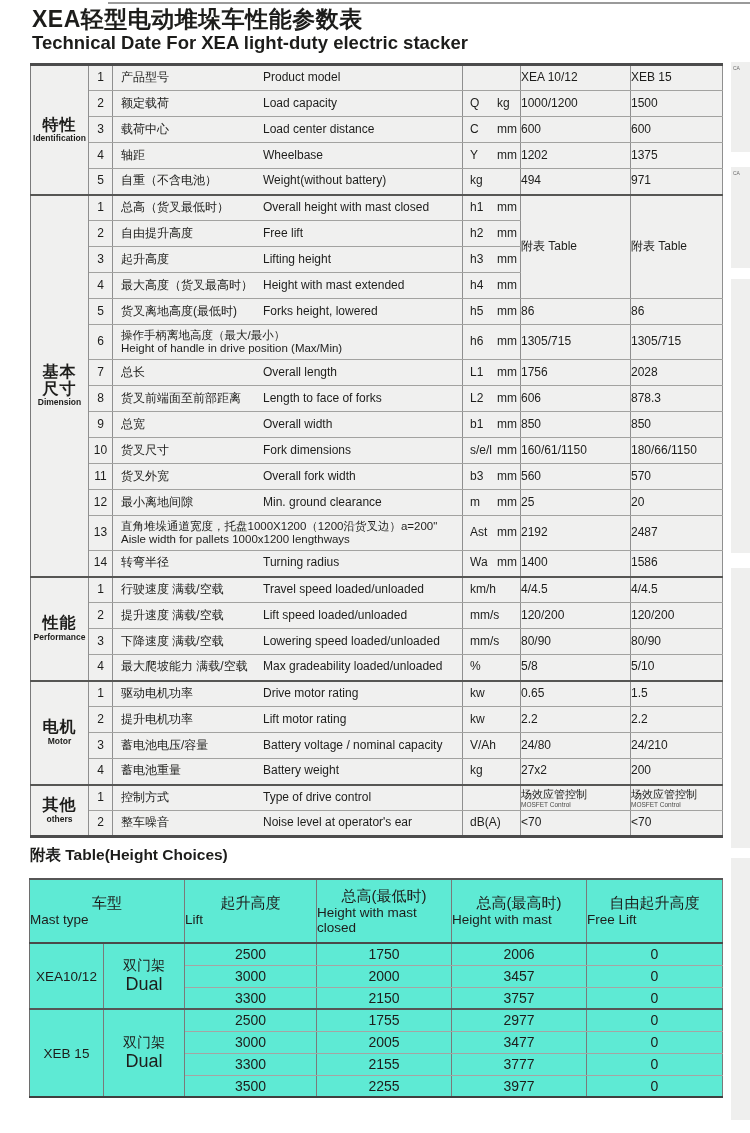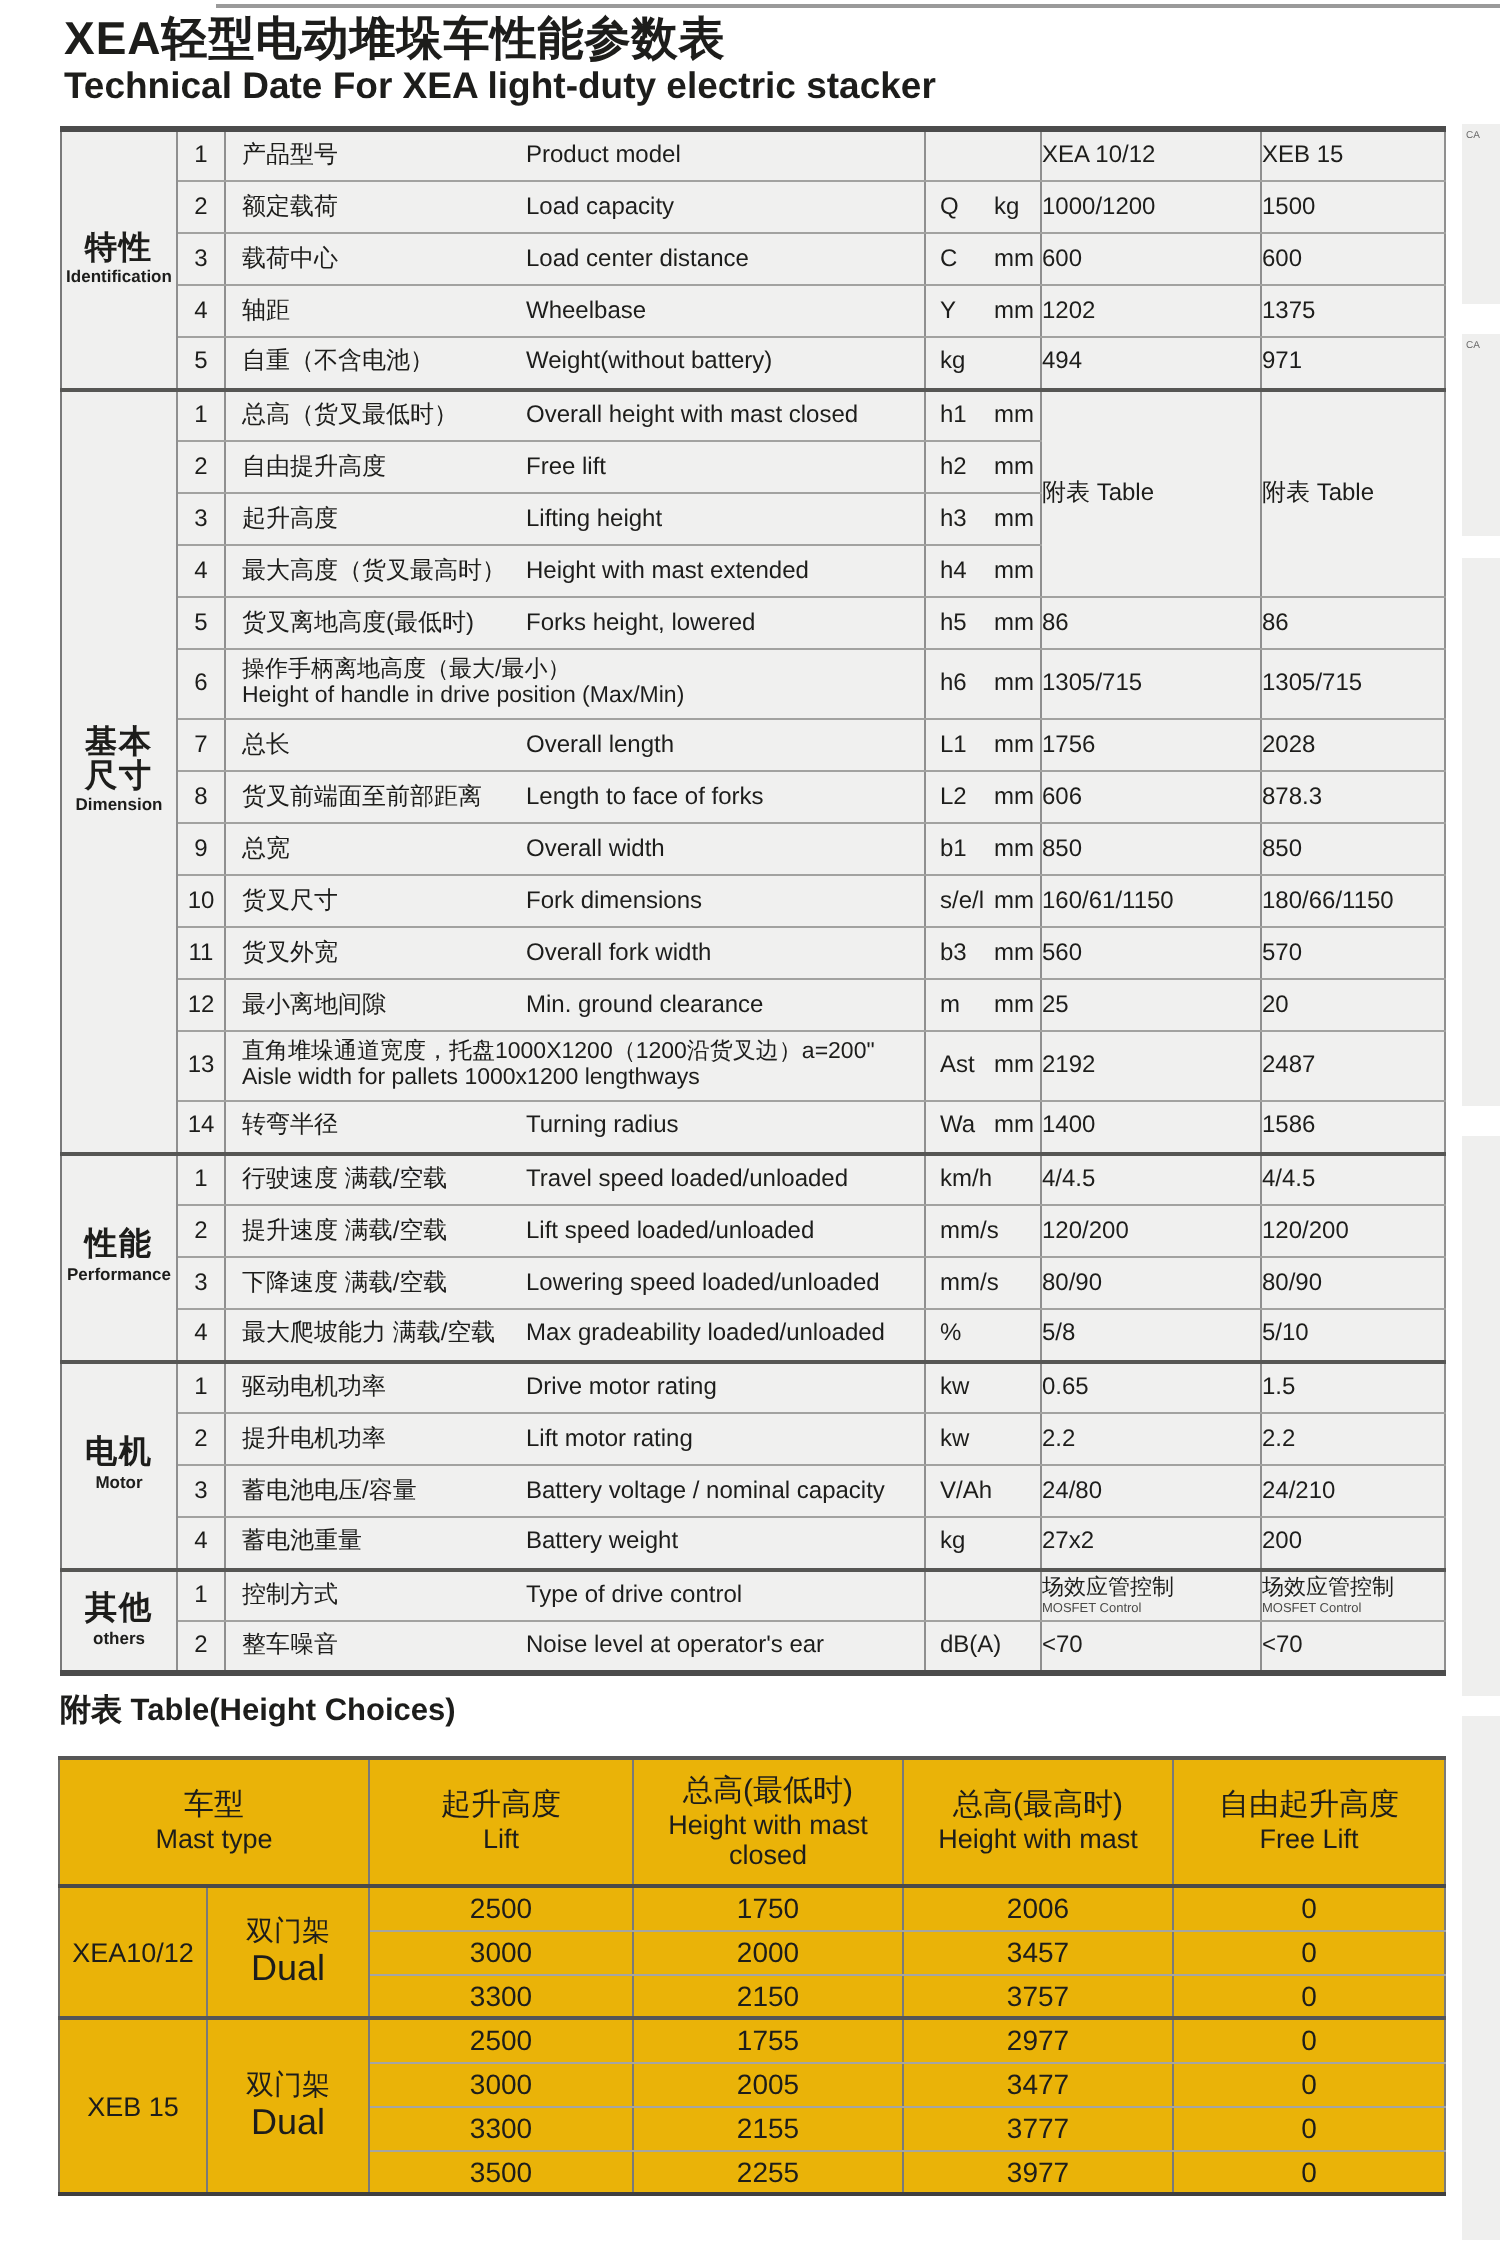--- a/index.html
+++ b/index.html
@@ -39,7 +39,7 @@
 
   
   table.ht{position:absolute;left:29px;top:878px;width:693px;border-collapse:collapse;table-layout:fixed;
-    background:#eab308;border-left:1px solid #6e6e6e;border-right:1px solid #6e6e6e;
+    background:#5eead4;border-left:1px solid #6e6e6e;border-right:1px solid #6e6e6e;
     border-top:2px solid #565656;border-bottom:2px solid #3f3f3f;}
   .ht thead tr{height:64px;}
   .ht th{border-right:1px solid #7a7a7a;border-bottom:2px solid #4a4a4a;font-weight:normal;padding:0;vertical-align:middle;}

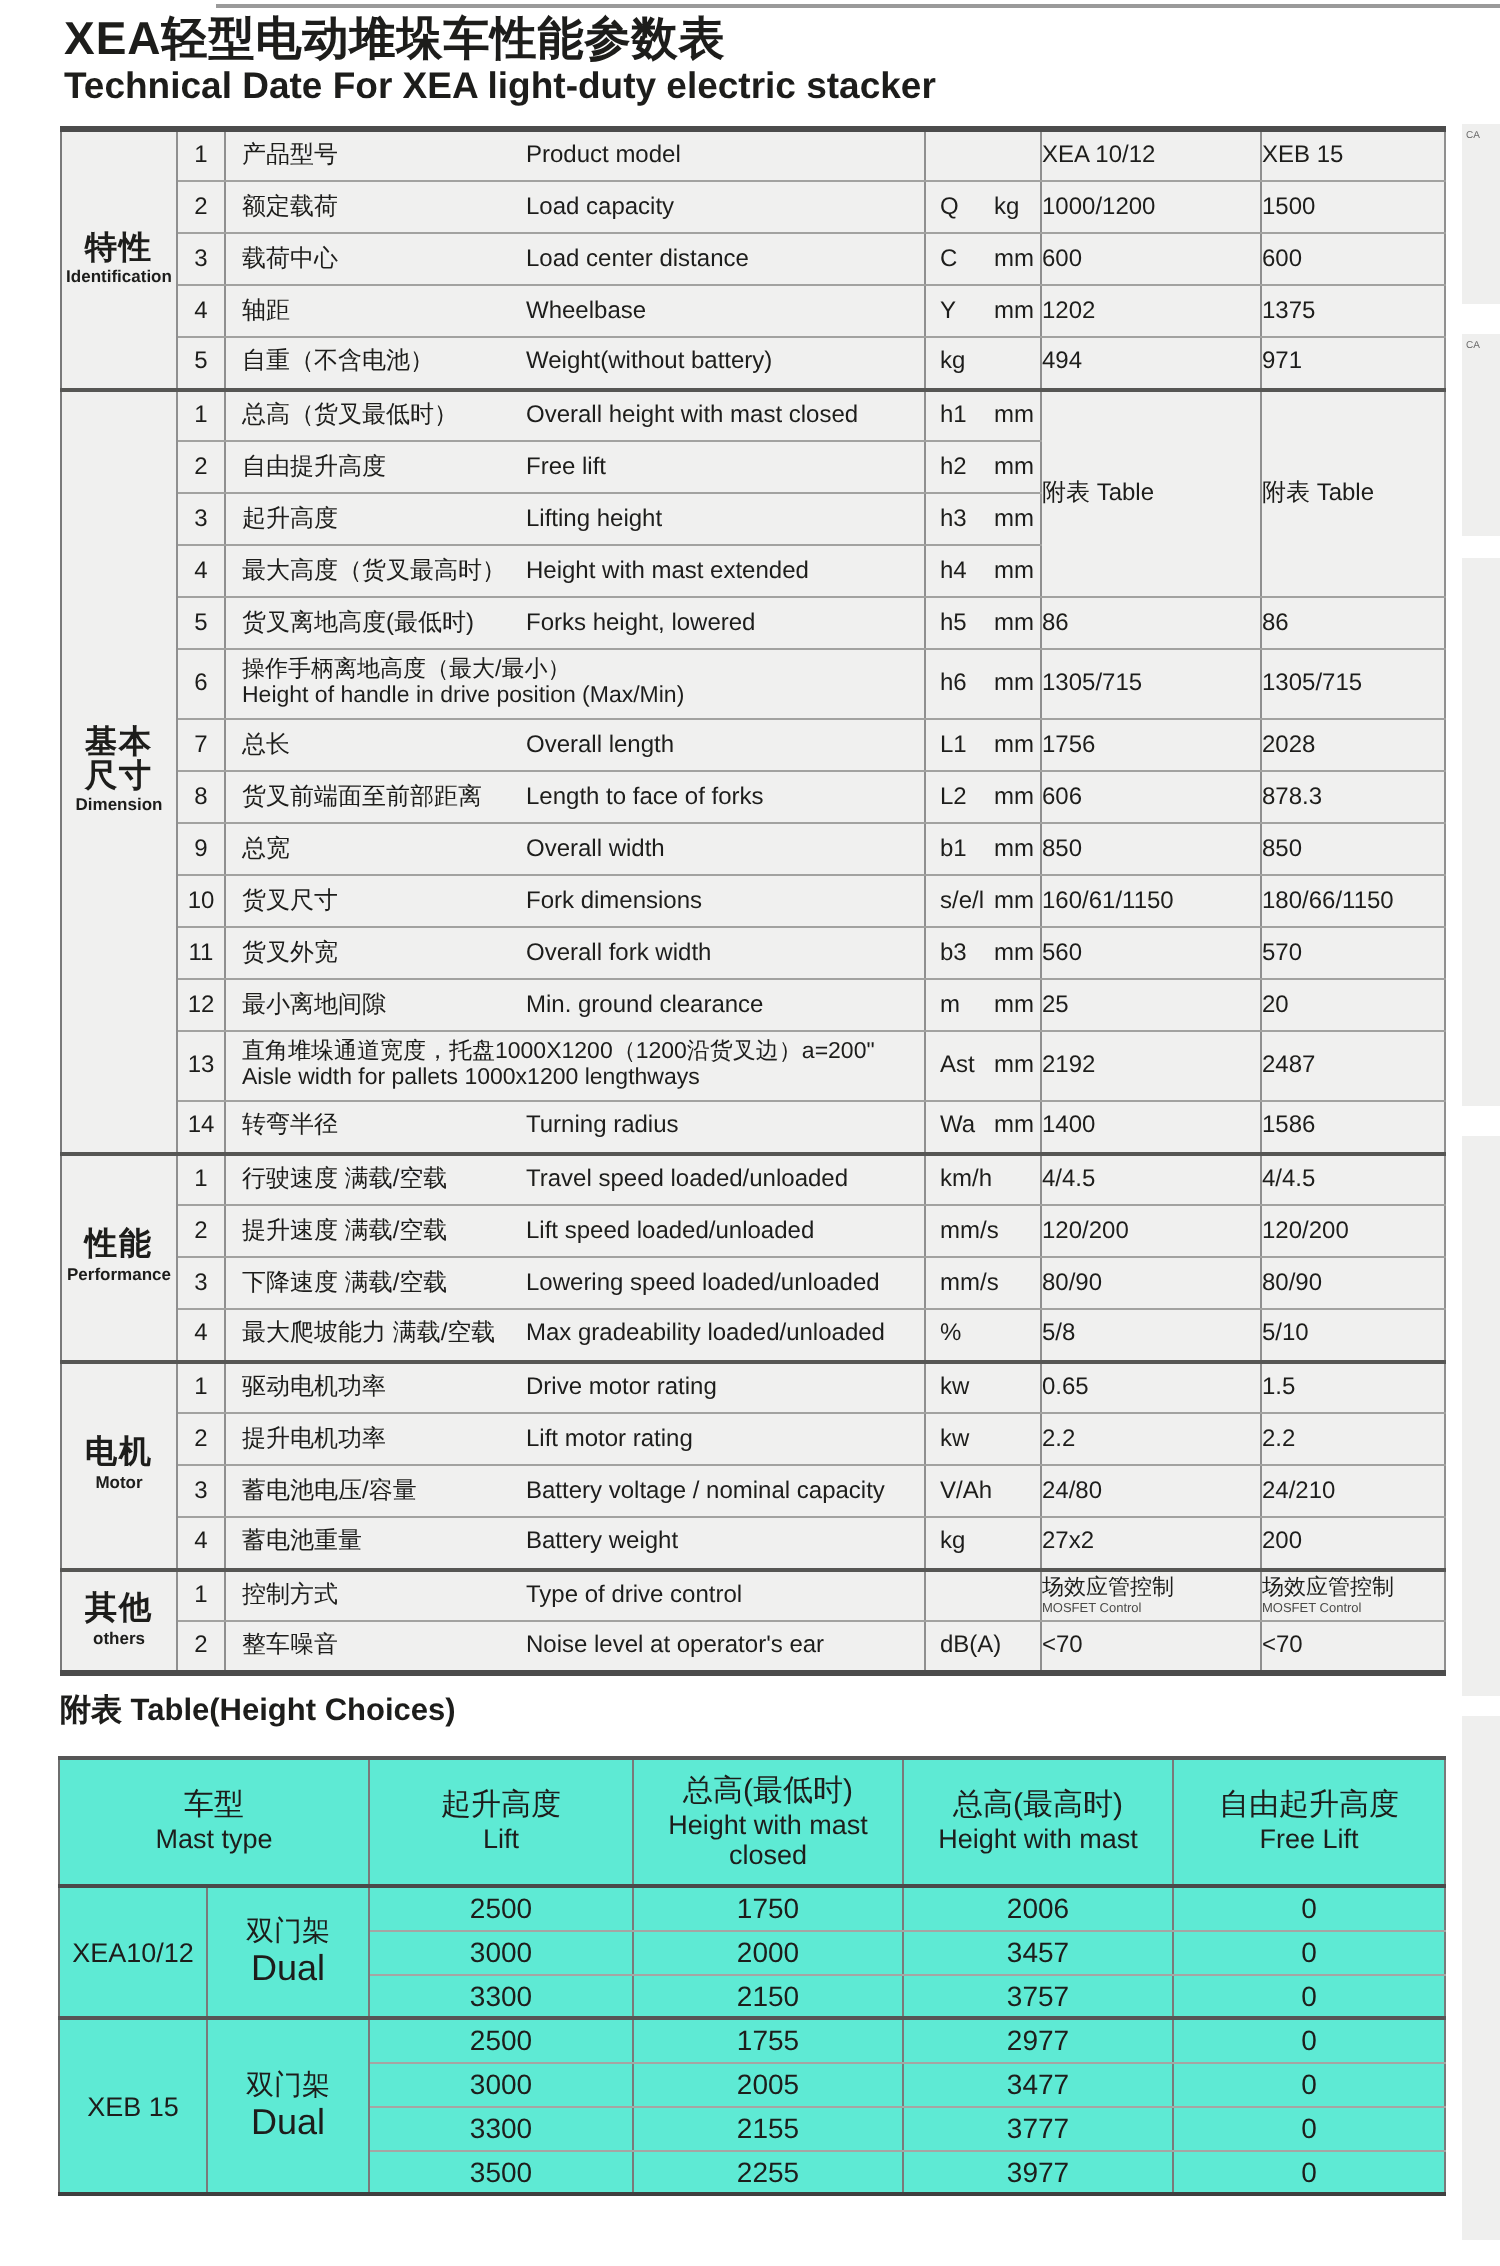--- a/index.html
+++ b/index.html
@@ -44,7 +44,7 @@
   .ht thead tr{height:64px;}
   .ht th{border-right:1px solid #7a7a7a;border-bottom:2px solid #4a4a4a;font-weight:normal;padding:0;vertical-align:middle;}
   .ht .hcn{display:block;text-align:center;font-size:15px;line-height:1.2;}
-  .ht .hen{display:block;text-align:center;font-size:13.5px;line-height:1.12;}
+  .ht .hen{display:block;text-align:left;font-size:13.5px;line-height:1.12;}
   .ht tbody tr{height:22px;}
   .ht td{border-right:1px solid #7a7a7a;border-bottom:1px solid #a5a5a3;text-align:center;vertical-align:middle;
     font-size:14px;padding:0;}

